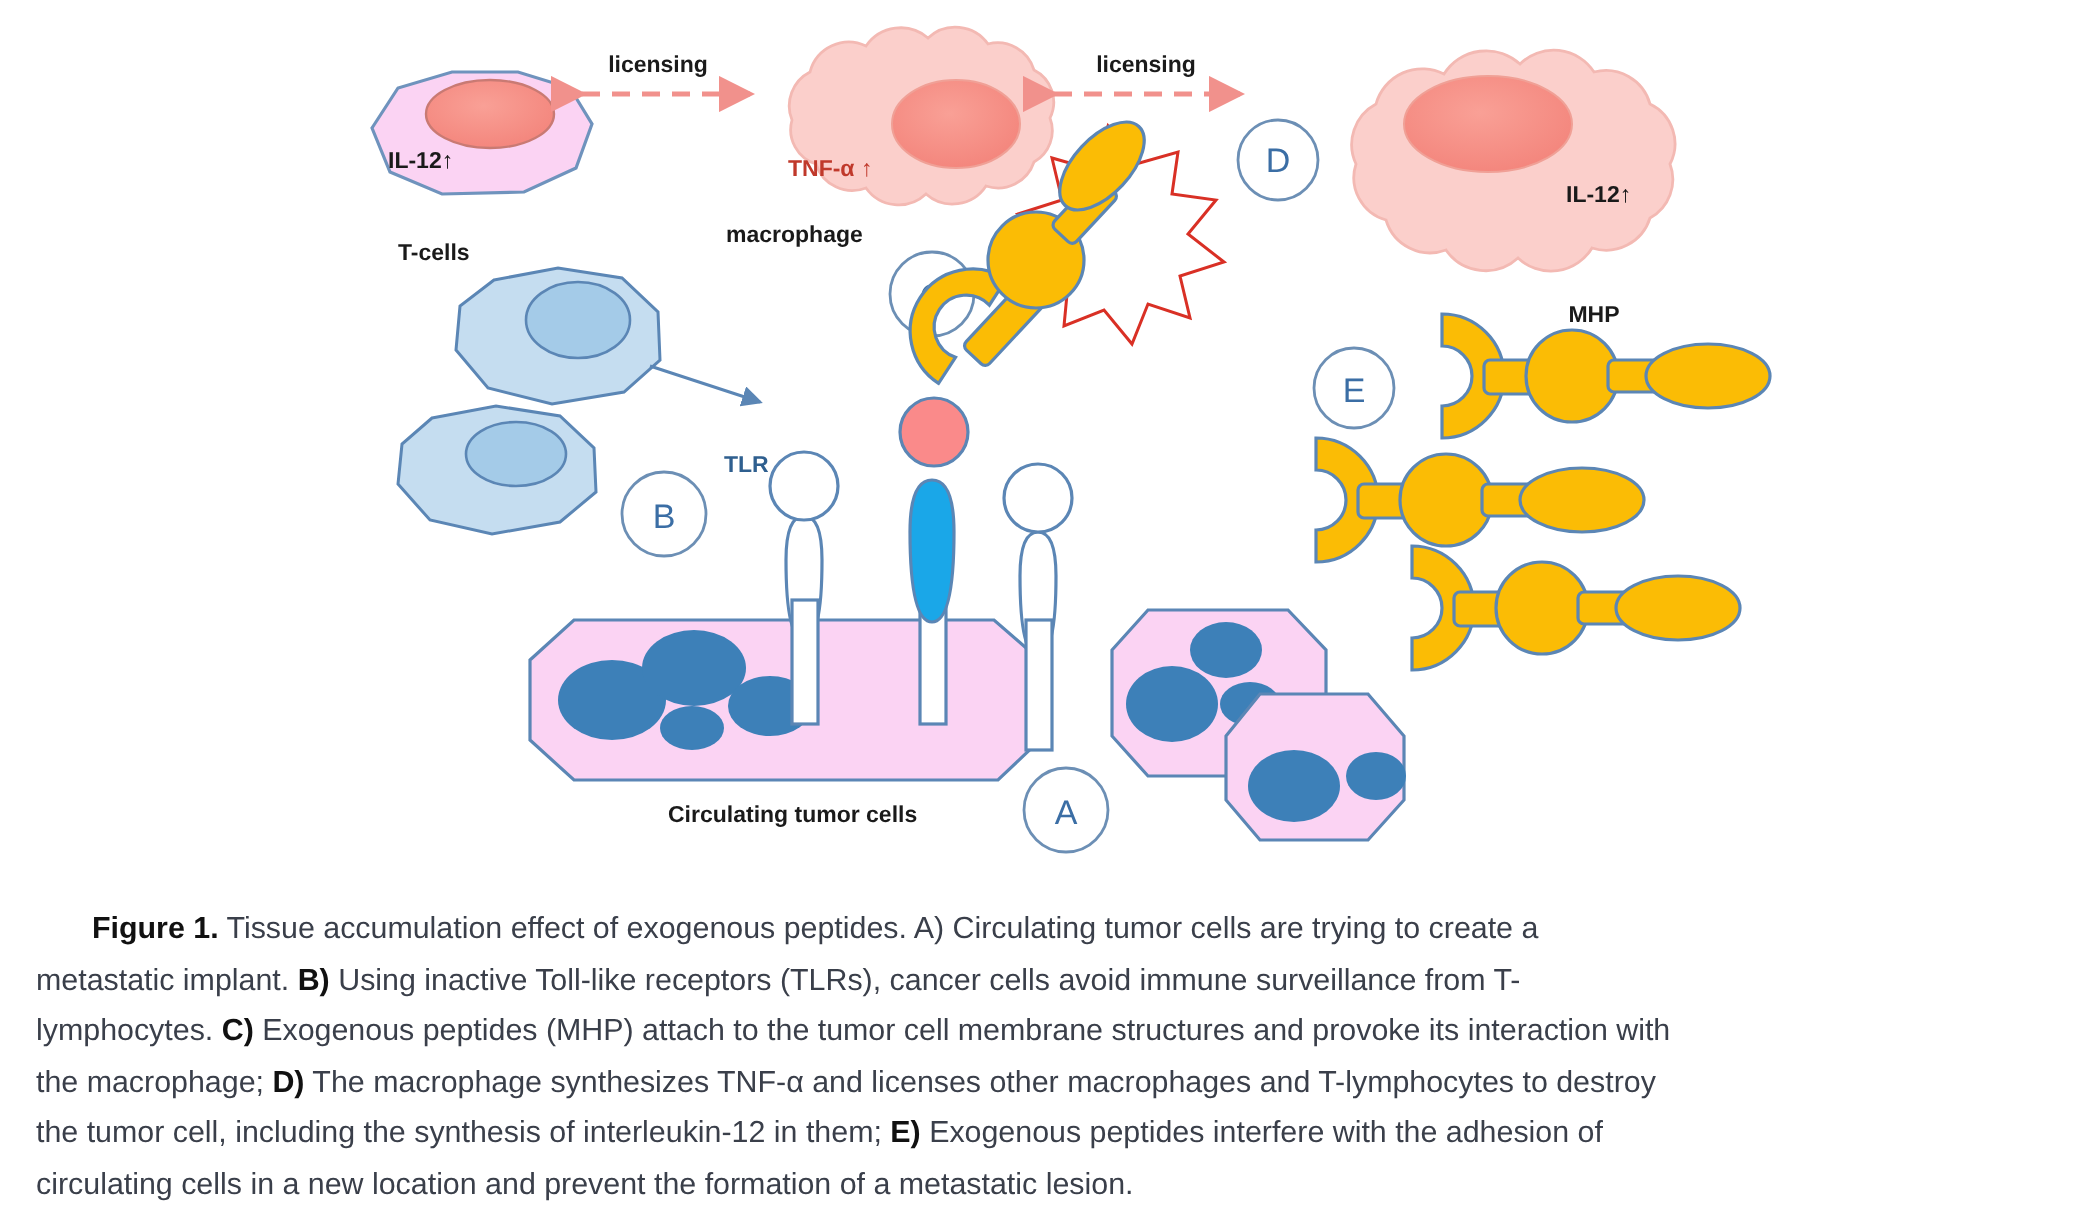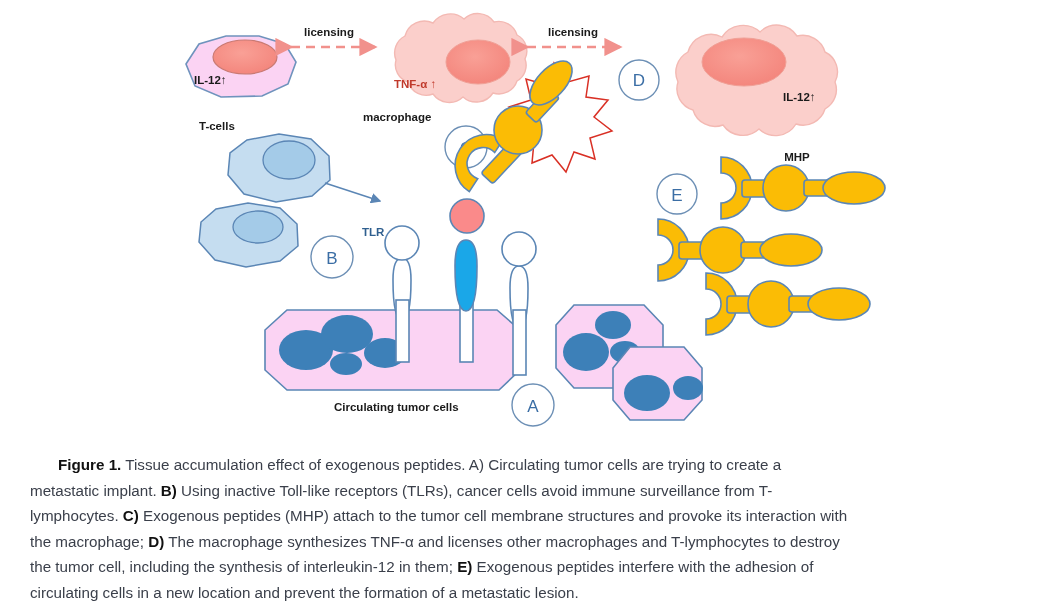--- a/index.html
+++ b/index.html
@@ -65,7 +65,6 @@
     height: 161px;
     padding: 0 18px 0 18px;
     box-sizing: border-box;
-    margin-left: 12px;
   }
   #caption p {
     margin: 0;

